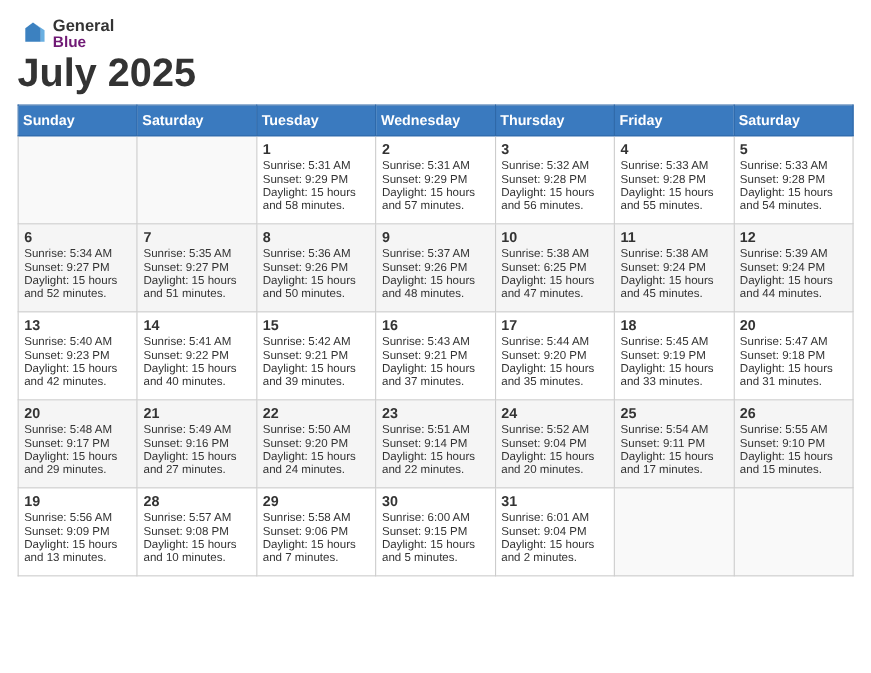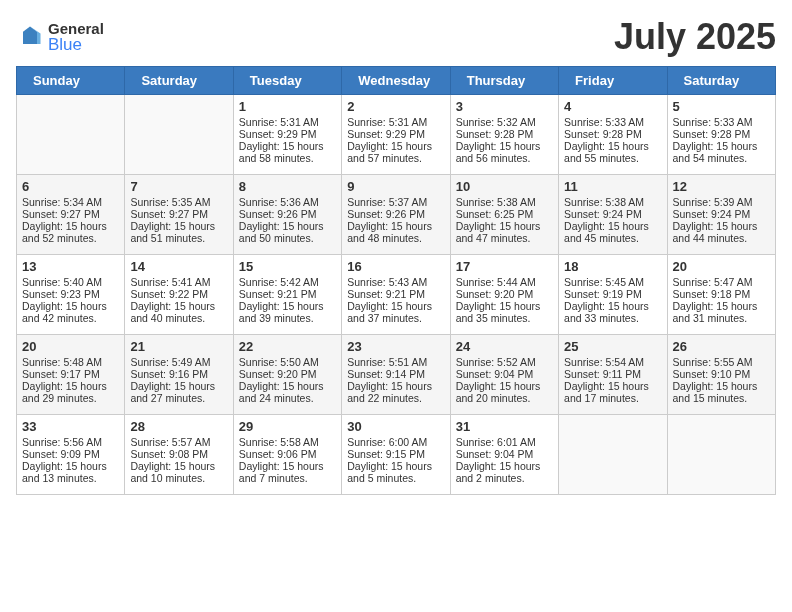--- a/index.html
+++ b/index.html
@@ -13,8 +13,9 @@
     .header {
       display: flex;
       justify-content: space-between;
-      align-items: center;
+      align-items: flex-start;
       margin-bottom: 8px;
+      flex-direction: column;
     }
     .logo {
       display: flex;

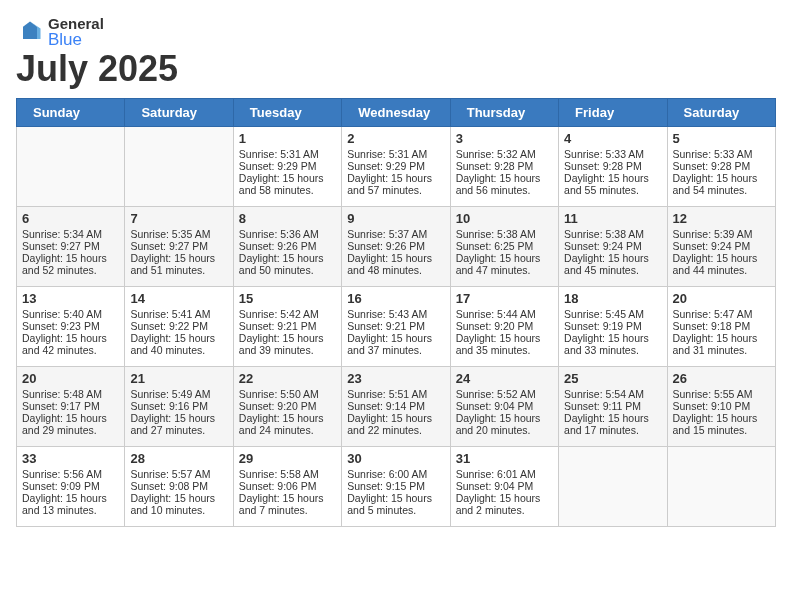--- a/index.html
+++ b/index.html
@@ -33,9 +33,9 @@
       color: #333;
     }
     .logo-blue {
-      font-size: 17px;
-      font-weight: normal;
-      color: #3b82f6;
+      font-size: 14px;
+      font-weight: bold;
+      color: #701a75;
     }
     .logo-icon {
       width: 28px;

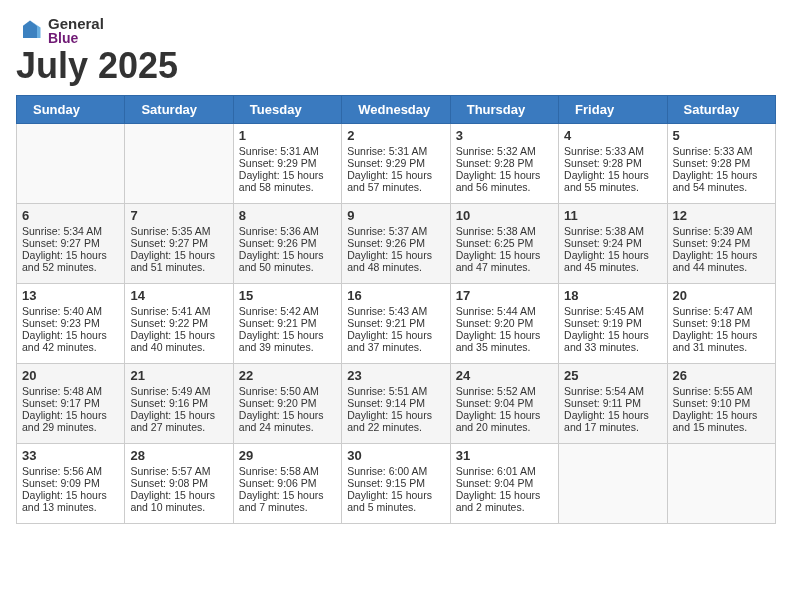--- a/index.html
+++ b/index.html
@@ -63,7 +63,7 @@
       color: #fff;
       font-size: 13px;
       font-weight: bold;
-      padding: 6px 16px;
+      padding: 6px 4px;
       text-align: left;
       border: 1px solid #2e68a8;
     }

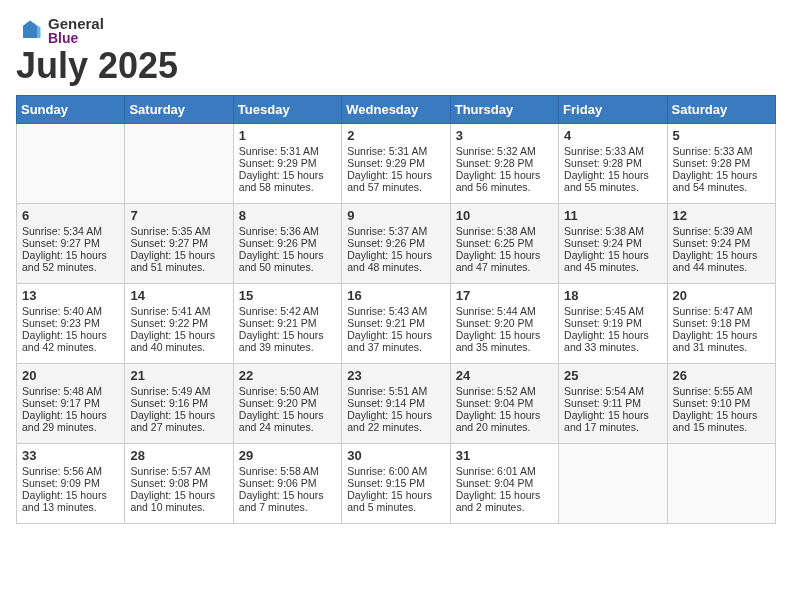--- a/index.html
+++ b/index.html
@@ -293,7 +293,7 @@
       </tr>
       <tr>
         <td>
-          <span class="day-num">33</span>
+          <span class="day-num">19</span>
           <div>Sunrise: 5:56 AM</div>
           <div>Sunset: 9:09 PM</div>
           <div>Daylight: 15 hours and 13 minutes.</div>

